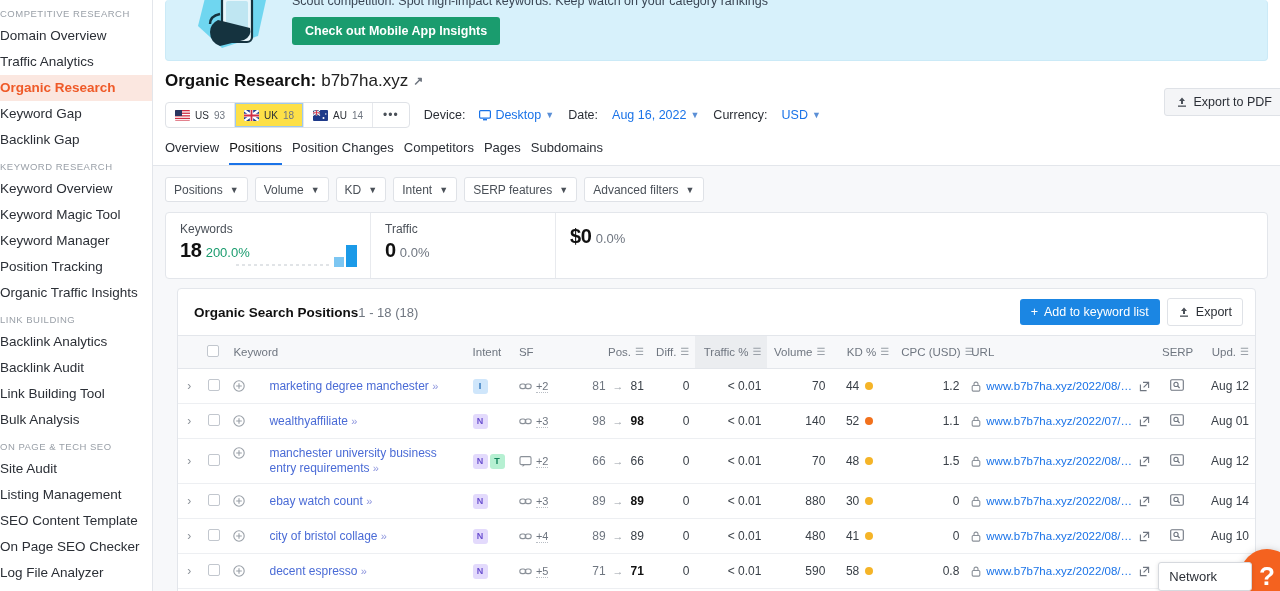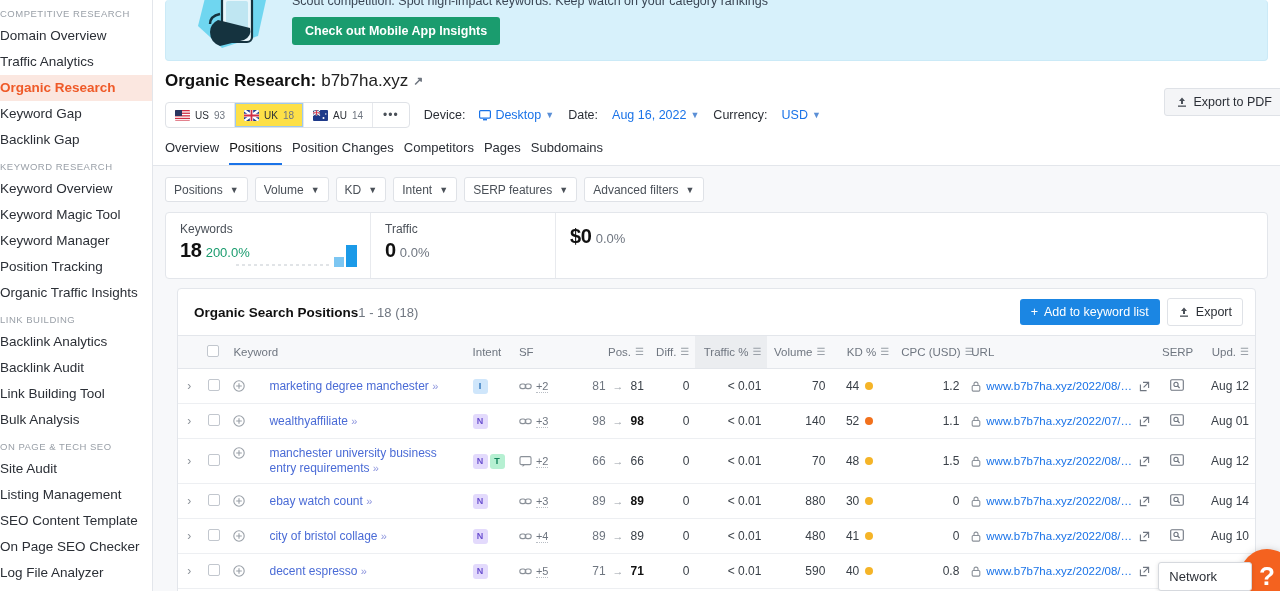--- a/index.html
+++ b/index.html
@@ -808,7 +808,7 @@
                 <td class="r"><span>590</span></td>
                 <td>
                   <div class="kd-cell">
-                    <span>40</span>
+                    <span>58</span>
                     <span class="dot" style="background:#f5b427"></span>
                   </div>
                 </td>

